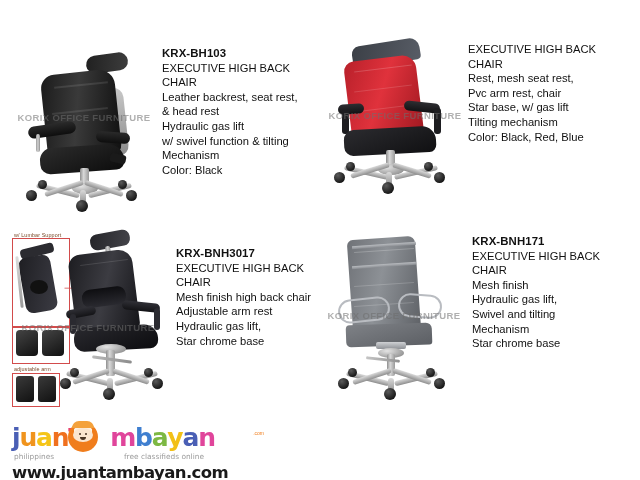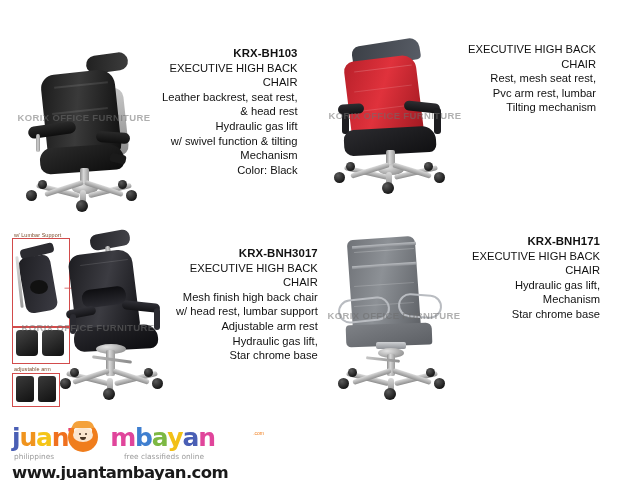--- a/index.html
+++ b/index.html
@@ -22,7 +22,7 @@
   .photo{position:relative;flex:0 0 auto;}
   .specs{font-size:11.2px;line-height:14.6px;color:#111;white-space:nowrap;}
   .specs .model{font-weight:bold;font-size:11.4px;letter-spacing:.1px;}
-  .specs .line{display:block;text-align:right;}
+  .specs .line{display:block;}
 
   .p1 .specs{padding-left:8px;padding-top:18px;}
   .p2 .specs{padding-left:8px;padding-top:18px;}

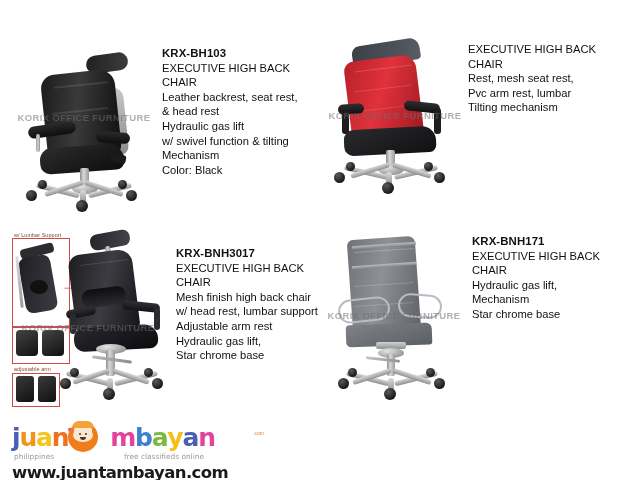--- a/index.html
+++ b/index.html
@@ -189,7 +189,7 @@
       <span class="line">EXECUTIVE HIGH BACK</span>
       <span class="line">CHAIR</span>
       <span class="line">Rest, mesh seat rest,</span>
-      <span class="line">Pvc arm rest, lumbar</span>
+      <span class="line">Pvc arm rest, chair</span>
       <span class="line">Tilting mechanism</span>
     </div>
   </div>

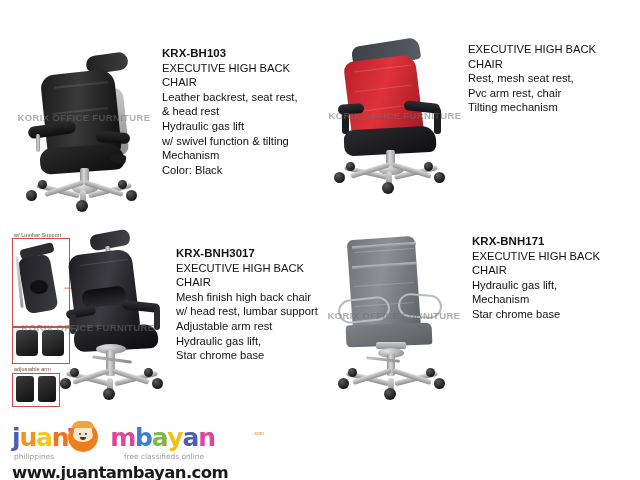--- a/index.html
+++ b/index.html
@@ -190,6 +190,7 @@
       <span class="line">CHAIR</span>
       <span class="line">Rest, mesh seat rest,</span>
       <span class="line">Pvc arm rest, chair</span>
+      <span class="line">Star base, w/ gas lift</span>
       <span class="line">Tilting mechanism</span>
     </div>
   </div>

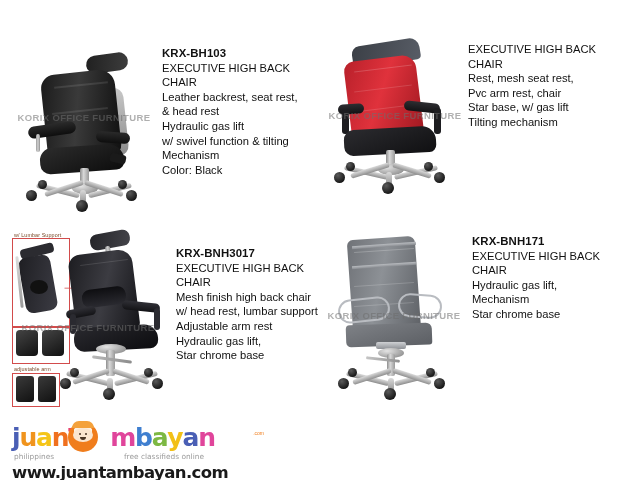--- a/index.html
+++ b/index.html
@@ -192,6 +192,7 @@
       <span class="line">Pvc arm rest, chair</span>
       <span class="line">Star base, w/ gas lift</span>
       <span class="line">Tilting mechanism</span>
+      <span class="line">Color: Black, Red, Blue</span>
     </div>
   </div>
 

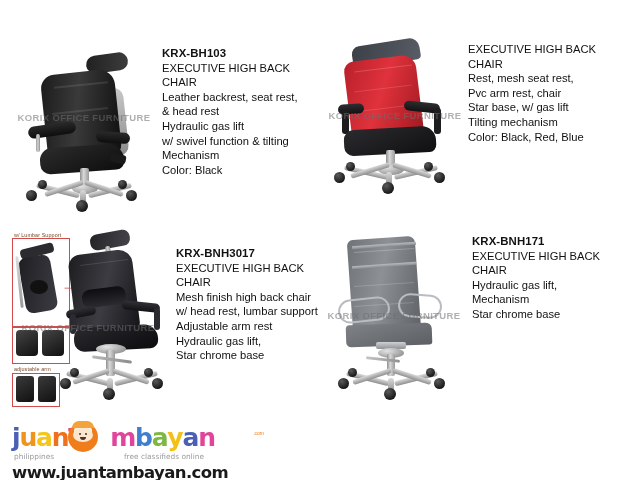--- a/index.html
+++ b/index.html
@@ -288,6 +288,7 @@
       <span class="line model">KRX-BNH171</span>
       <span class="line">EXECUTIVE HIGH BACK</span>
       <span class="line">CHAIR</span>
+      <span class="line">Mesh finish</span>
       <span class="line">Hydraulic gas lift,</span>
       <span class="line">Mechanism</span>
       <span class="line">Star chrome base</span>

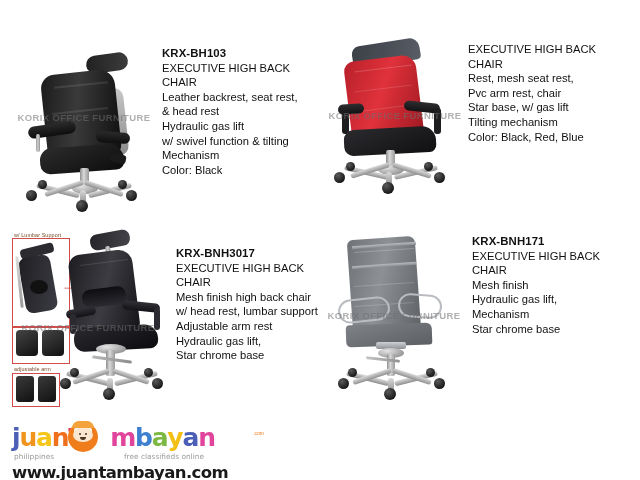--- a/index.html
+++ b/index.html
@@ -248,7 +248,6 @@
       <span class="line">EXECUTIVE HIGH BACK</span>
       <span class="line">CHAIR</span>
       <span class="line">Mesh finish high back chair</span>
-      <span class="line">w/ head rest, lumbar support</span>
       <span class="line">Adjustable arm rest</span>
       <span class="line">Hydraulic gas lift,</span>
       <span class="line">Star chrome base</span>

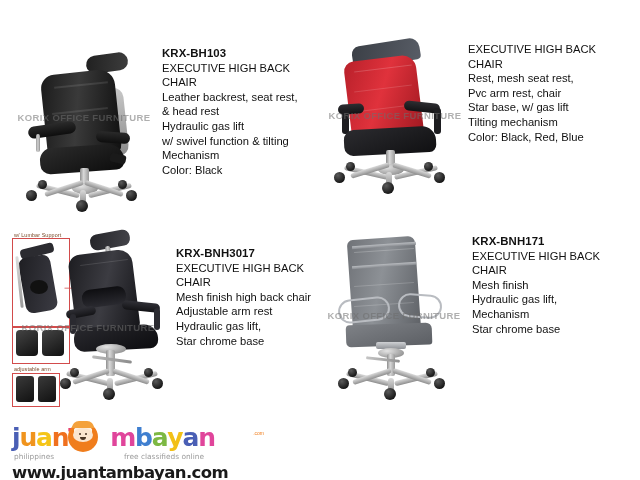--- a/index.html
+++ b/index.html
@@ -289,6 +289,7 @@
       <span class="line">CHAIR</span>
       <span class="line">Mesh finish</span>
       <span class="line">Hydraulic gas lift,</span>
+      <span class="line">Swivel and tilting</span>
       <span class="line">Mechanism</span>
       <span class="line">Star chrome base</span>
     </div>

